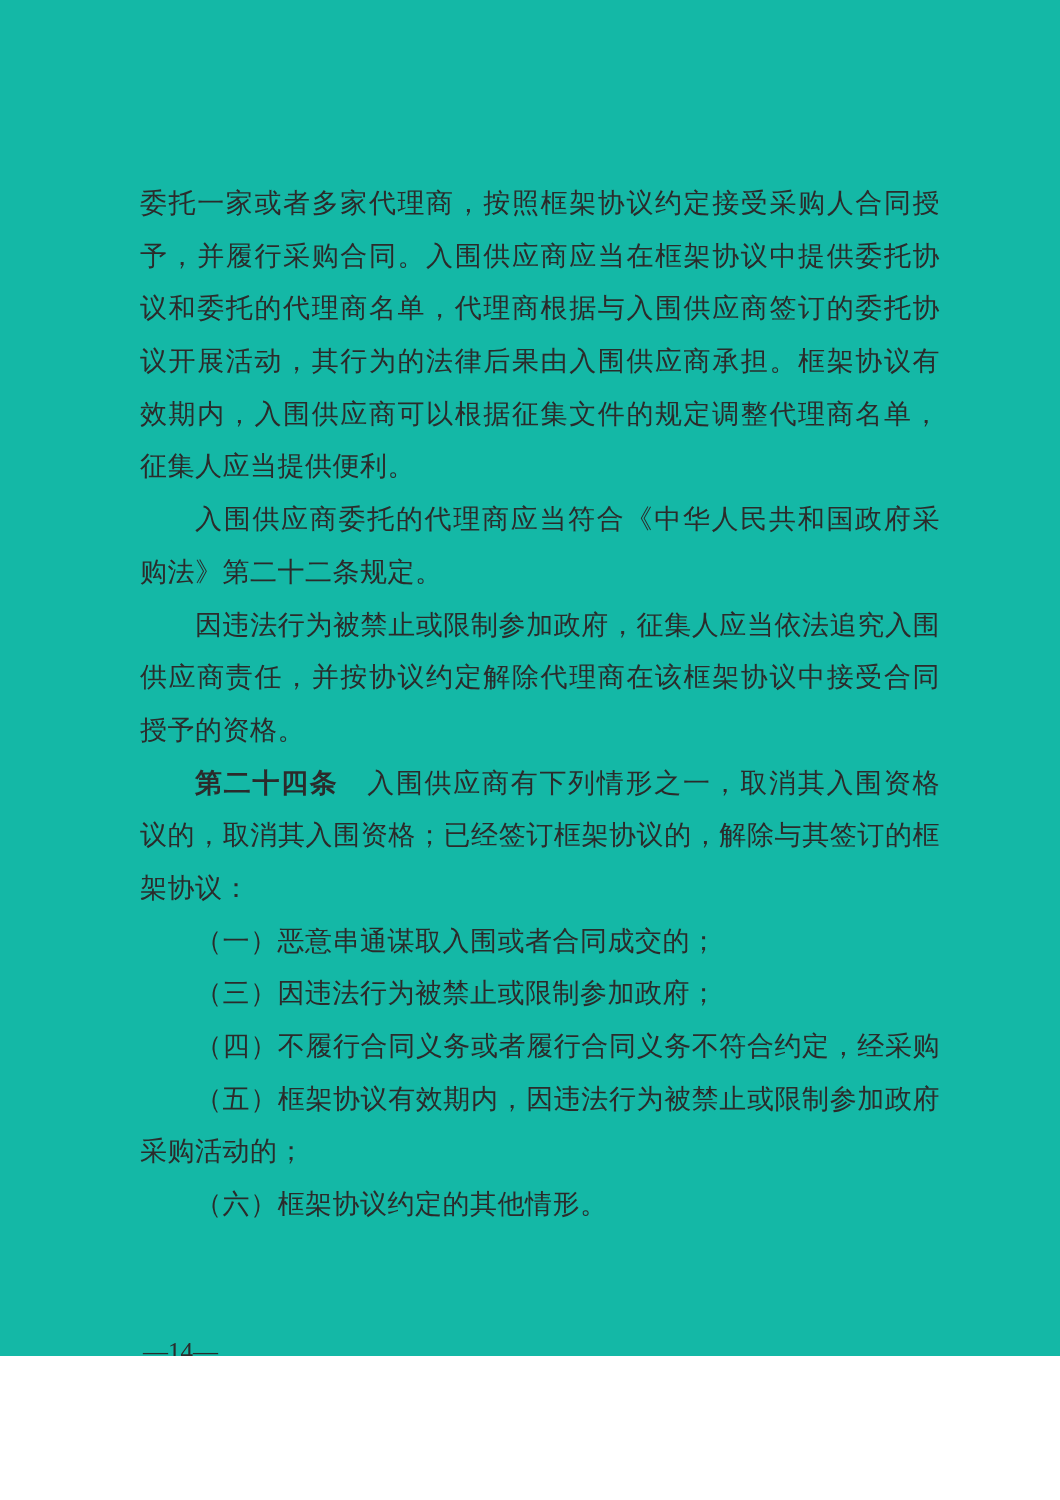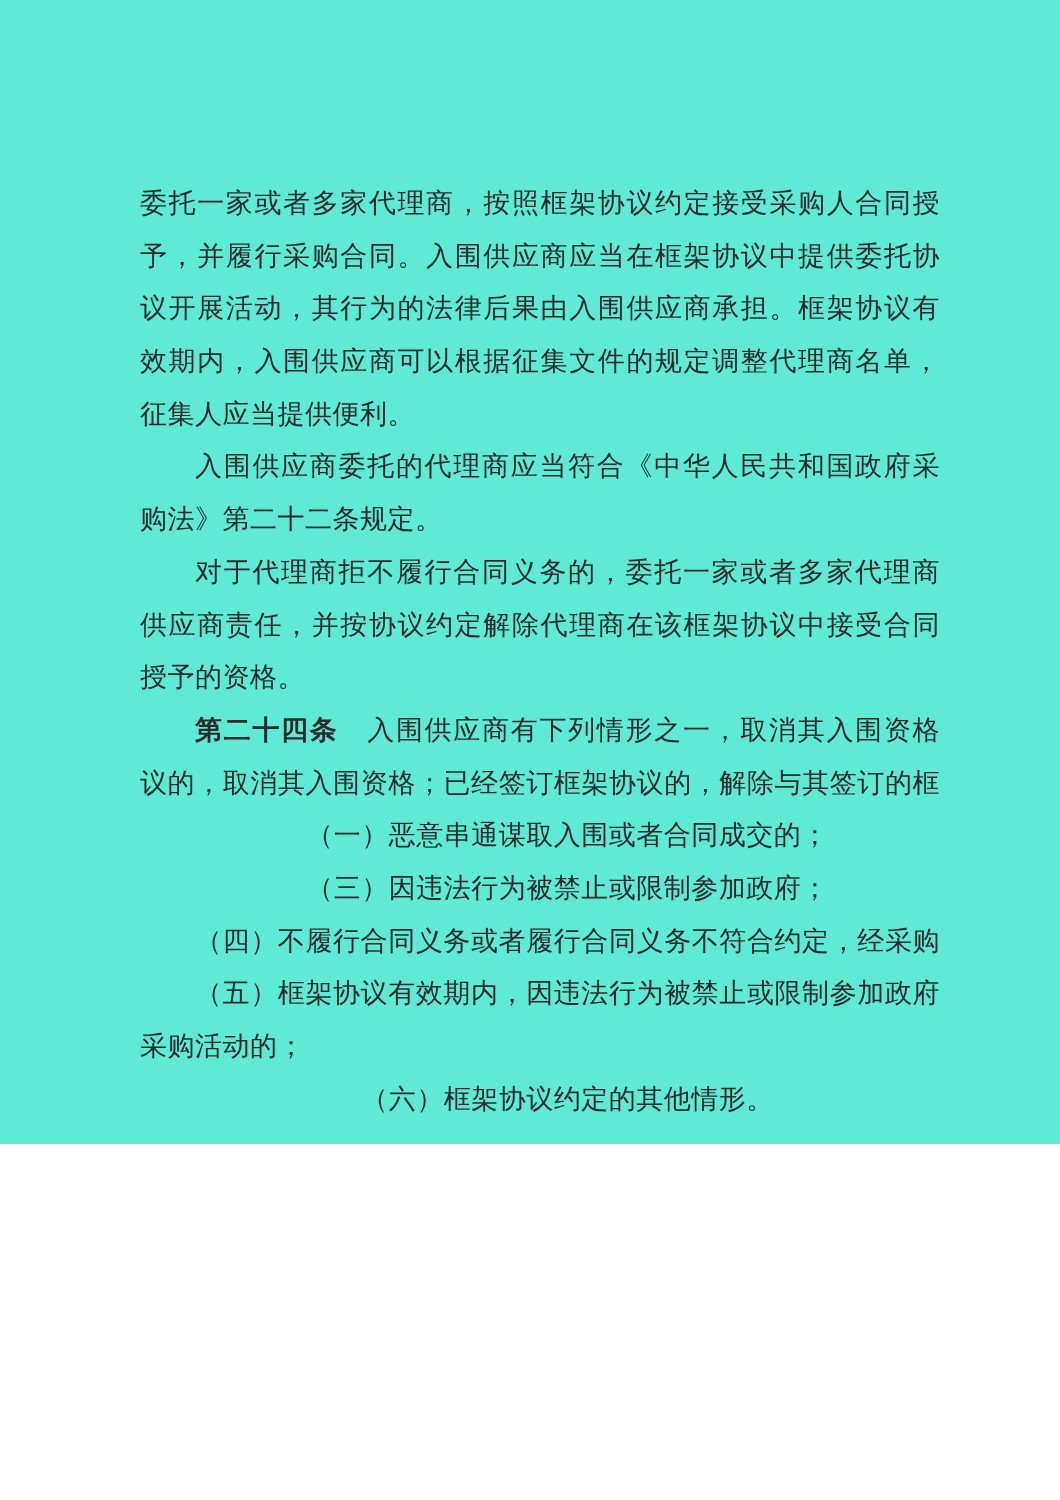--- a/index.html
+++ b/index.html
@@ -10,8 +10,8 @@
   .page {
     position: relative;
     width: 1060px;
-    height: 1144px;
-    background: #5eead4;
+    height: 1356px;
+    background: #14b8a6;
     overflow: hidden;
     font-family: "Liberation Serif", "DejaVu Serif", serif;
   }

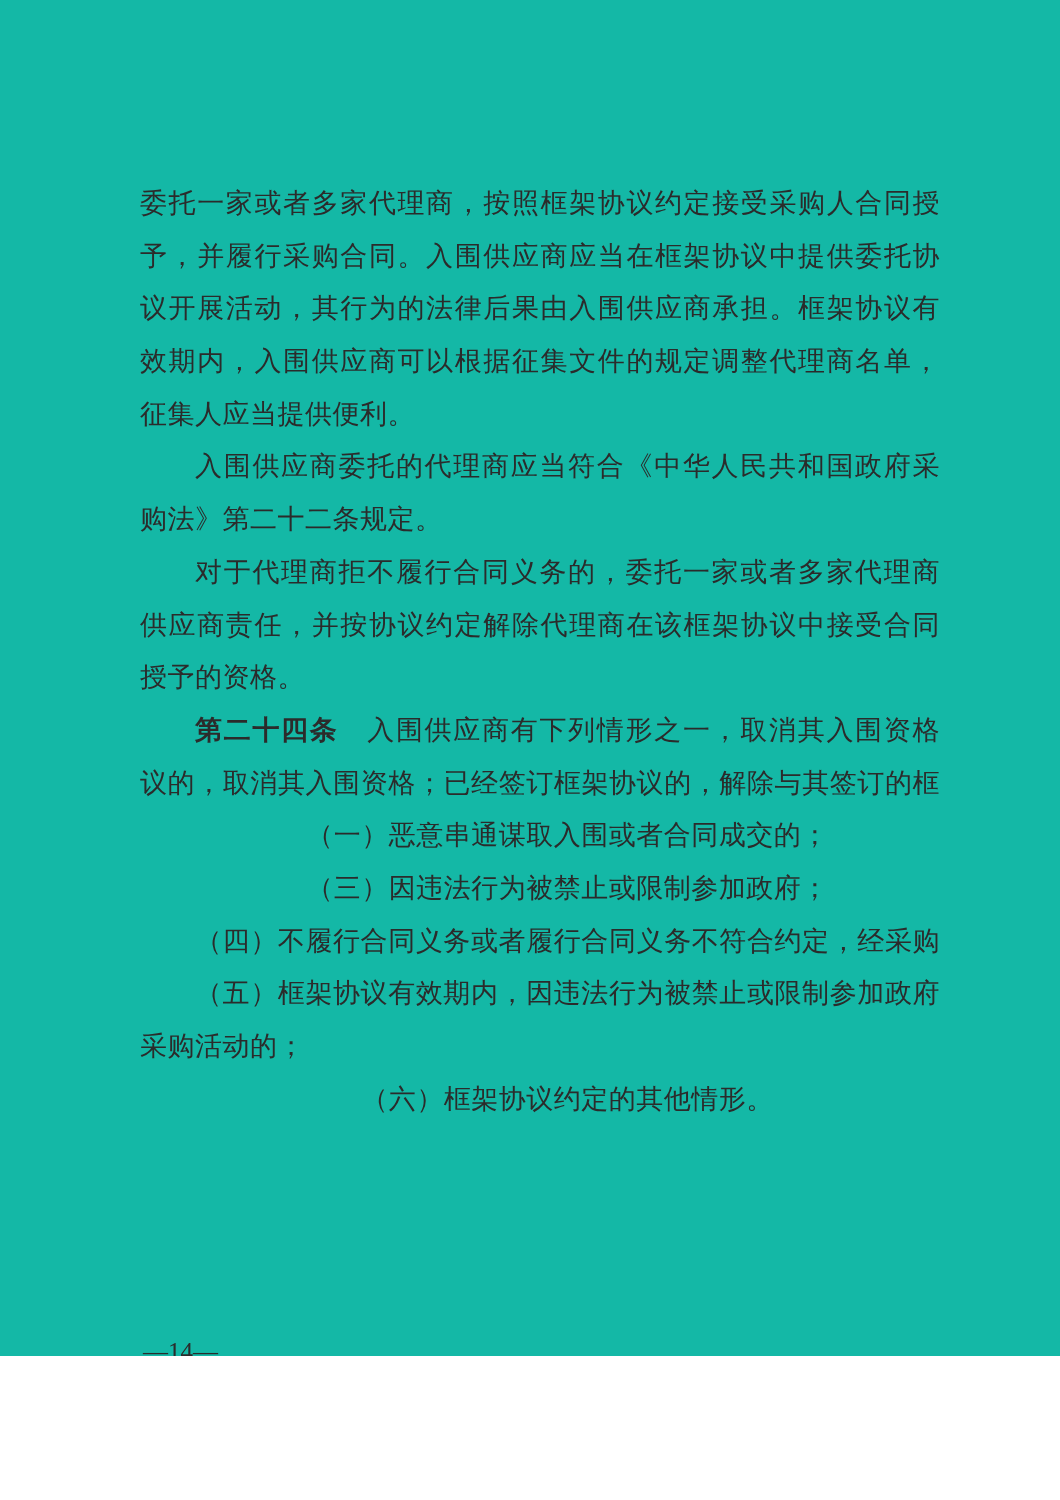--- a/index.html
+++ b/index.html
@@ -64,6 +64,7 @@
   <div class="doc-body">
       <div class="line fill"><span>委托一家或者多家代理商，按照框架协议约定接受采购人合同授</span></div>
       <div class="line fill"><span>予，并履行采购合同。入围供应商应当在框架协议中提供委托协</span></div>
+      <div class="line fill"><span>议和委托的代理商名单，代理商根据与入围供应商签订的委托协</span></div>
       <div class="line fill"><span>议开展活动，其行为的法律后果由入围供应商承担。框架协议有</span></div>
       <div class="line fill"><span>效期内，入围供应商可以根据征集文件的规定调整代理商名单，</span></div>
       <div class="line"><span>征集人应当提供便利。</span></div>

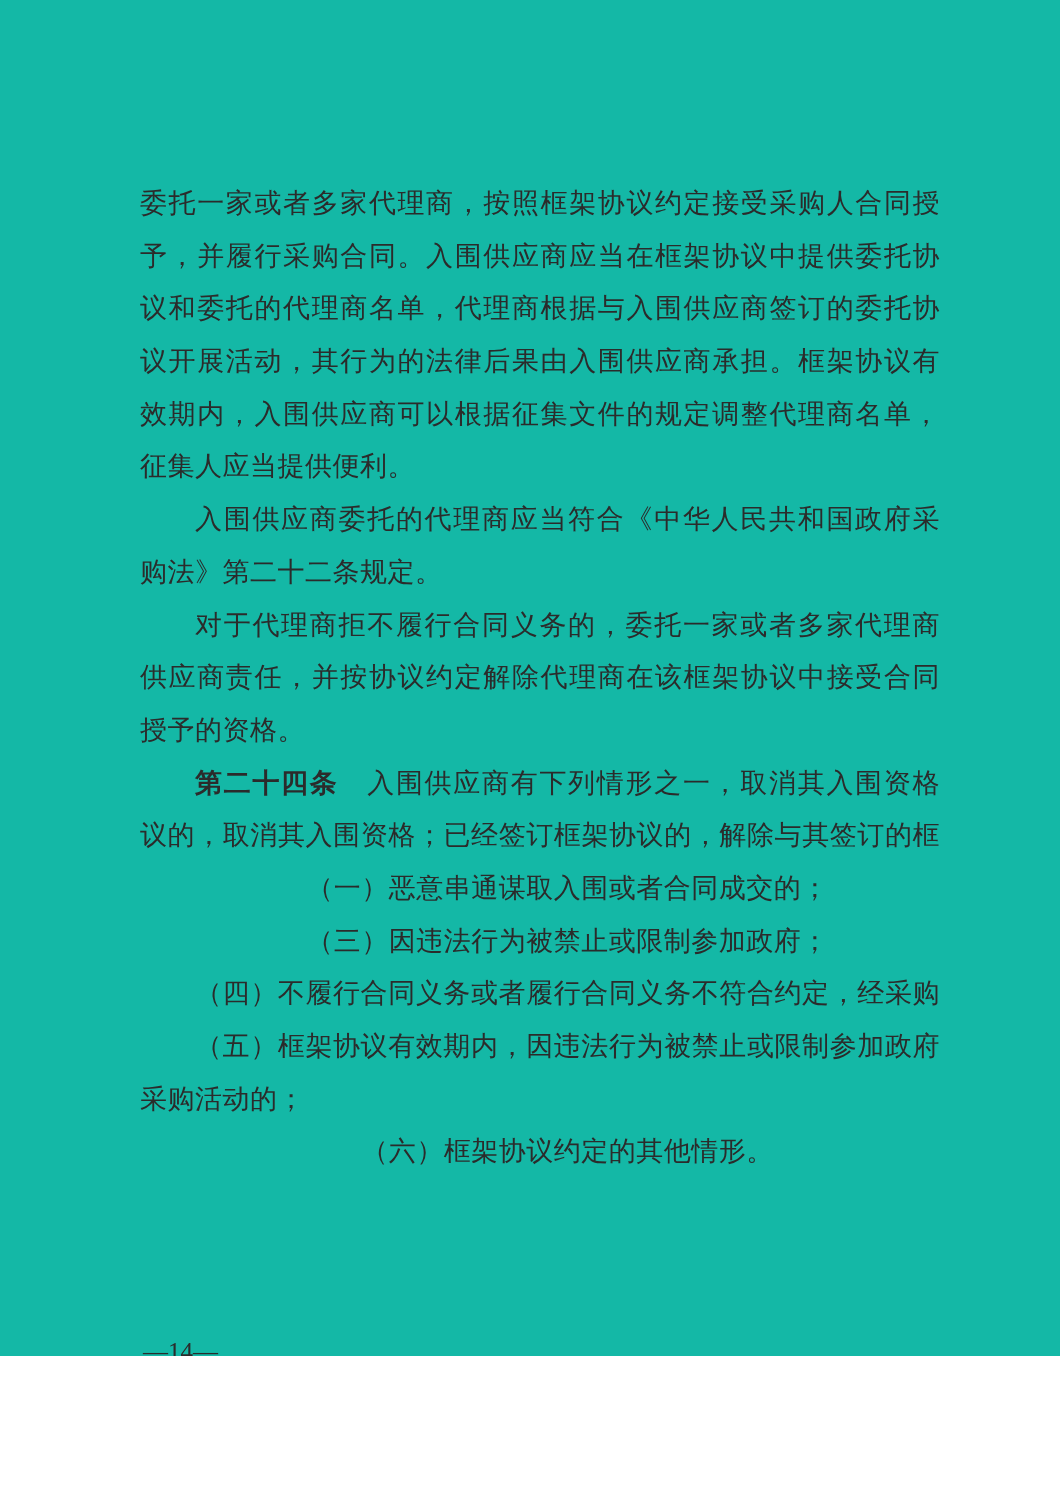--- a/index.html
+++ b/index.html
@@ -70,7 +70,7 @@
       <div class="line"><span>征集人应当提供便利。</span></div>
       <div class="line indent fill"><span>入围供应商委托的代理商应当符合《中华人民共和国政府采</span></div>
       <div class="line"><span>购法》第二十二条规定。</span></div>
-      <div class="line indent fill"><span>对于代理商拒不履行合同义务的，委托一家或者多家代理商</span></div>
+      <div class="line indent fill"><span>因违法行为被禁止或限制参加政府，征集人应当依法追究入围</span></div>
       <div class="line fill"><span>供应商责任，并按协议约定解除代理商在该框架协议中接受合同</span></div>
       <div class="line"><span>授予的资格。</span></div>
       <div class="line indent fill"><span class="seg-bold">第二十四条</span><span>　入围供应商有下列情形之一，取消其入围资格</span></div>

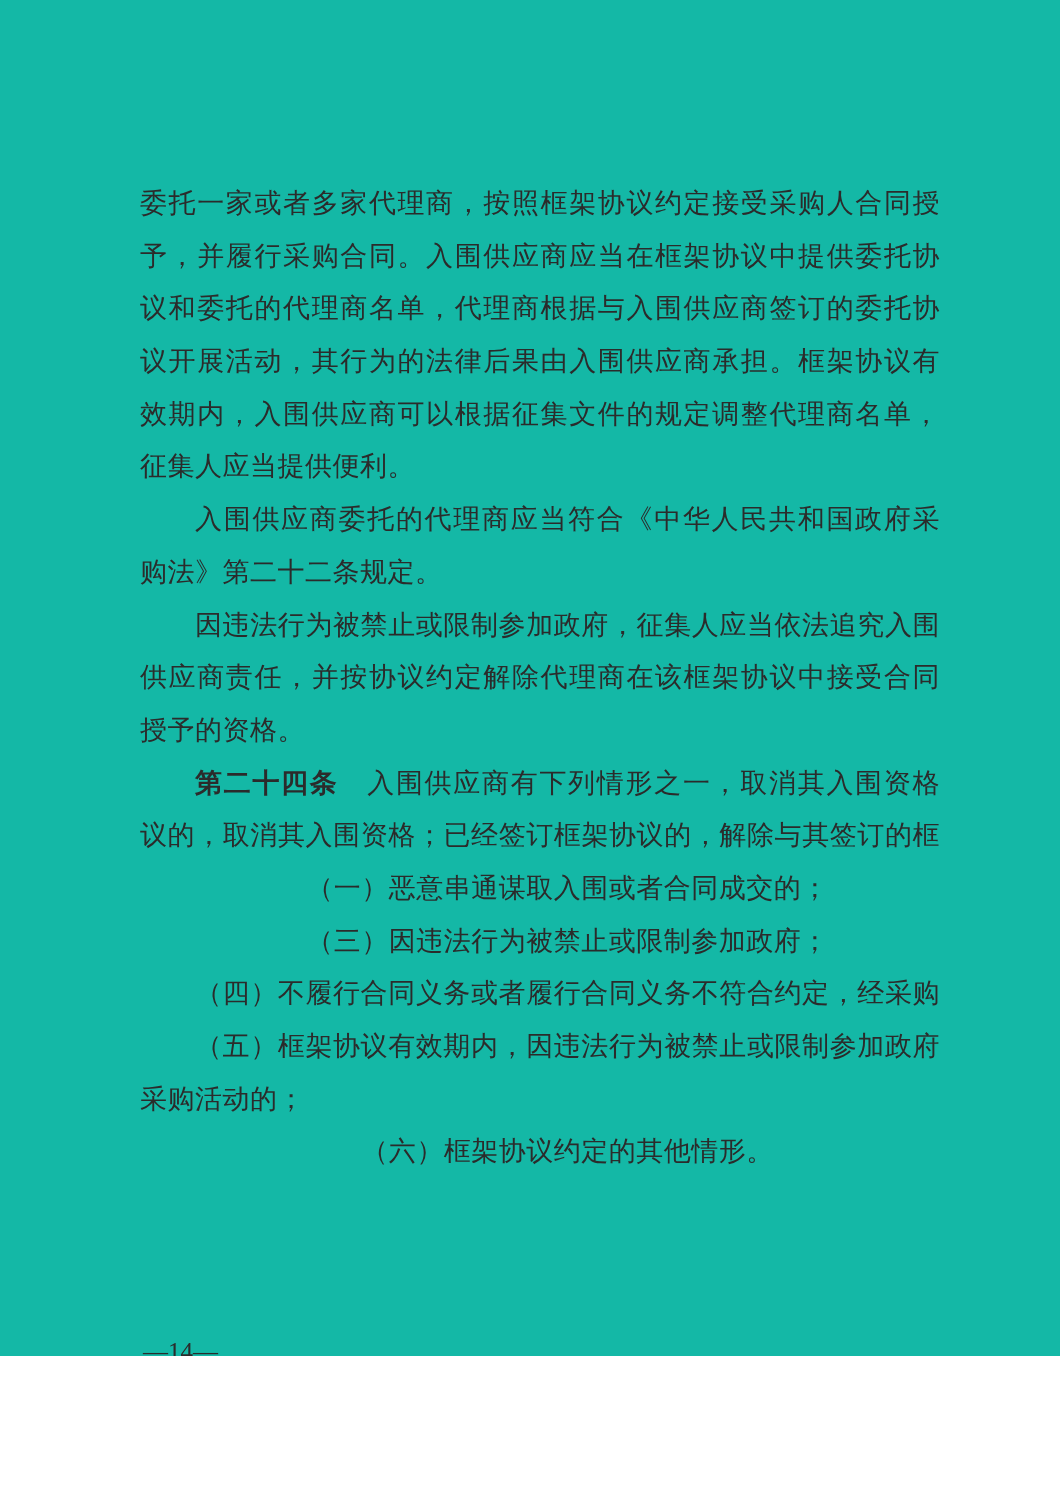--- a/index.html
+++ b/index.html
@@ -75,6 +75,7 @@
       <div class="line"><span>授予的资格。</span></div>
       <div class="line indent fill"><span class="seg-bold">第二十四条</span><span>　入围供应商有下列情形之一，取消其入围资格</span></div>
       <div class="line fill"><span>议的，取消其入围资格；已经签订框架协议的，解除与其签订的框</span></div>
+      <div class="line"><span>架协议：</span></div>
       <div class="line indent"><span>（一）恶意串通谋取入围或者合同成交的；</span></div>
       <div class="line indent"><span>（三）因违法行为被禁止或限制参加政府；</span></div>
       <div class="line indent fill"><span>（四）不履行合同义务或者履行合同义务不符合约定，经采购</span></div>

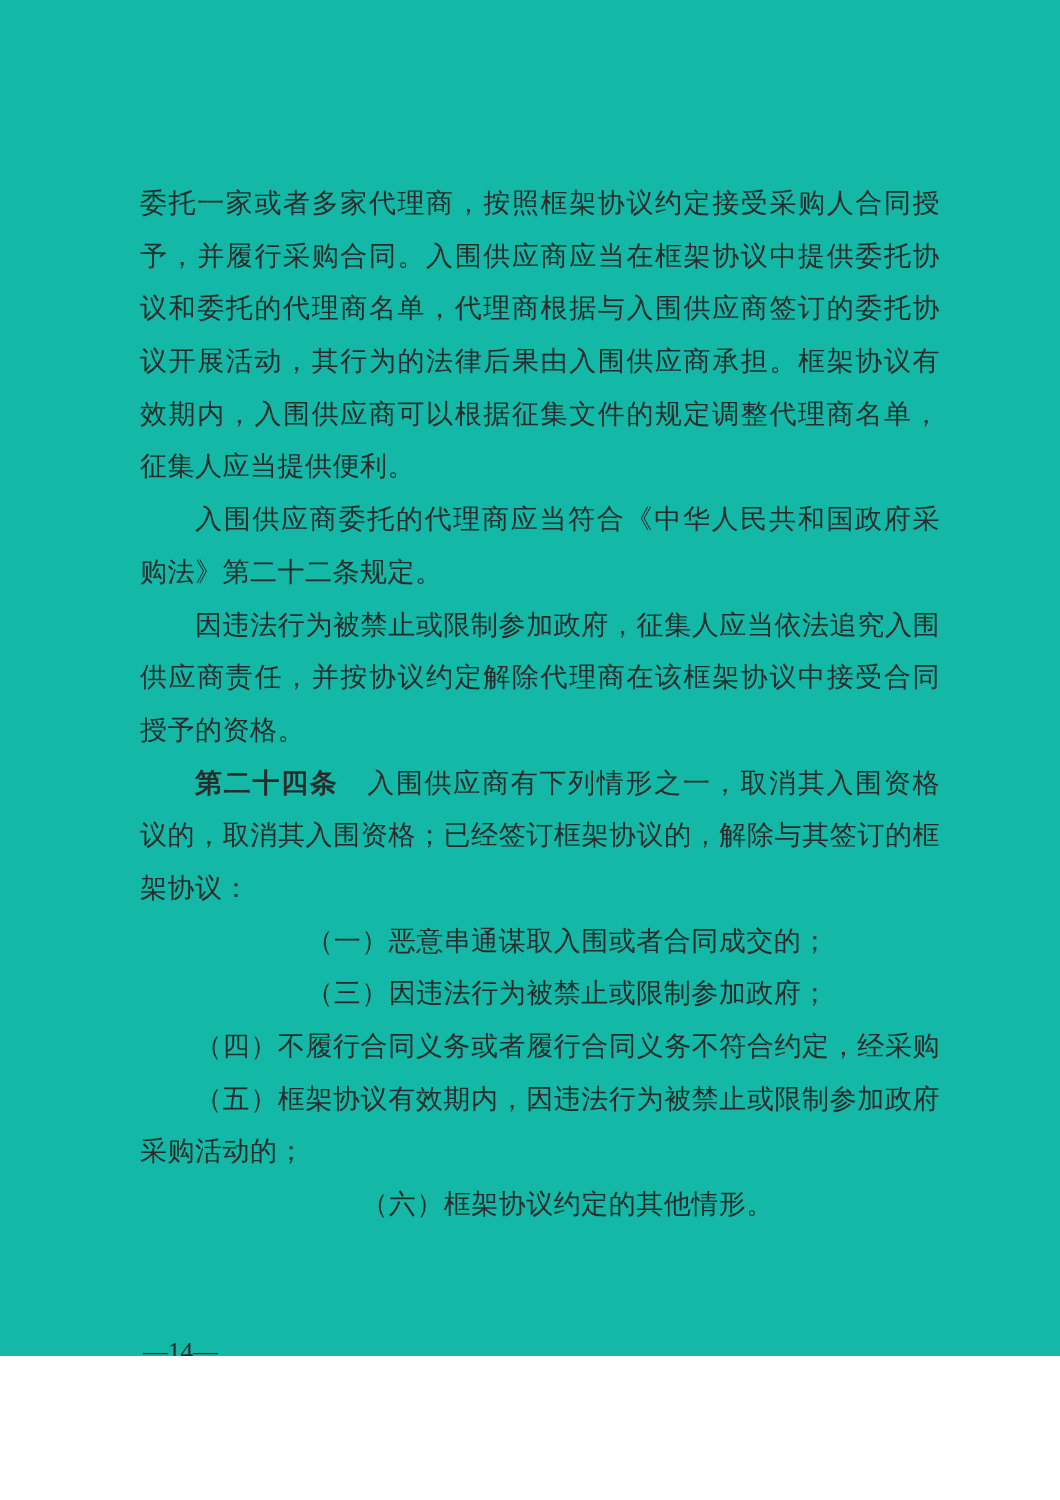--- a/index.html
+++ b/index.html
@@ -38,7 +38,6 @@
   }
   .line.indent {
     padding-left: 55px;
-    text-align: center;
   }
   .line.fill.indent {
     width: 745px;

